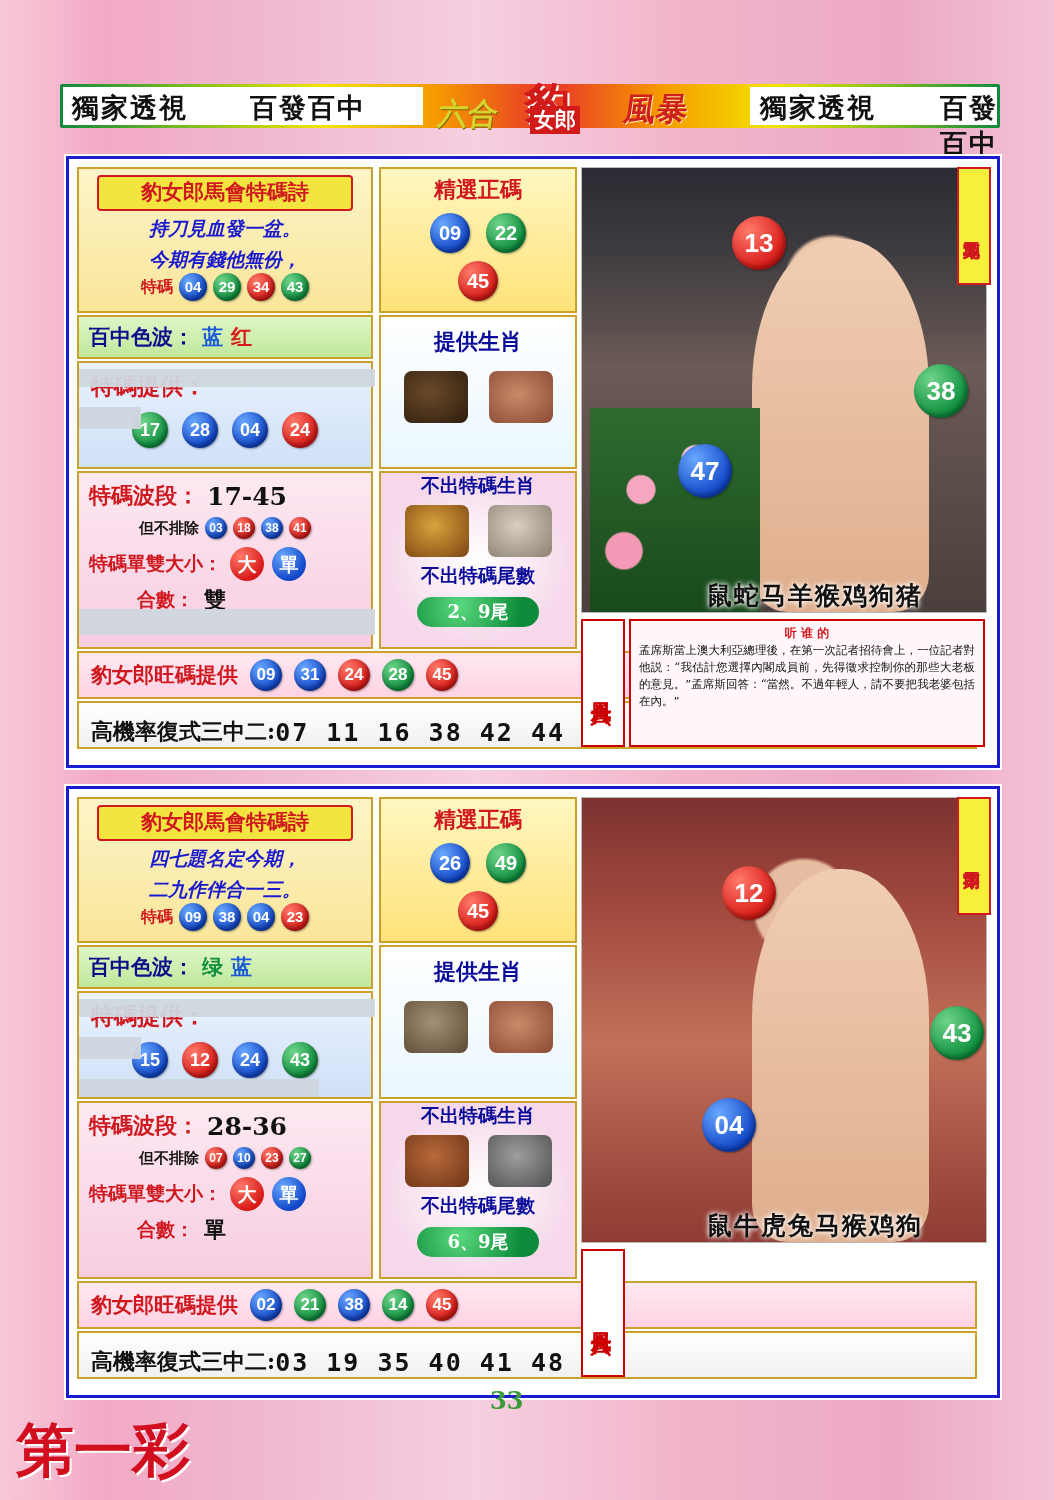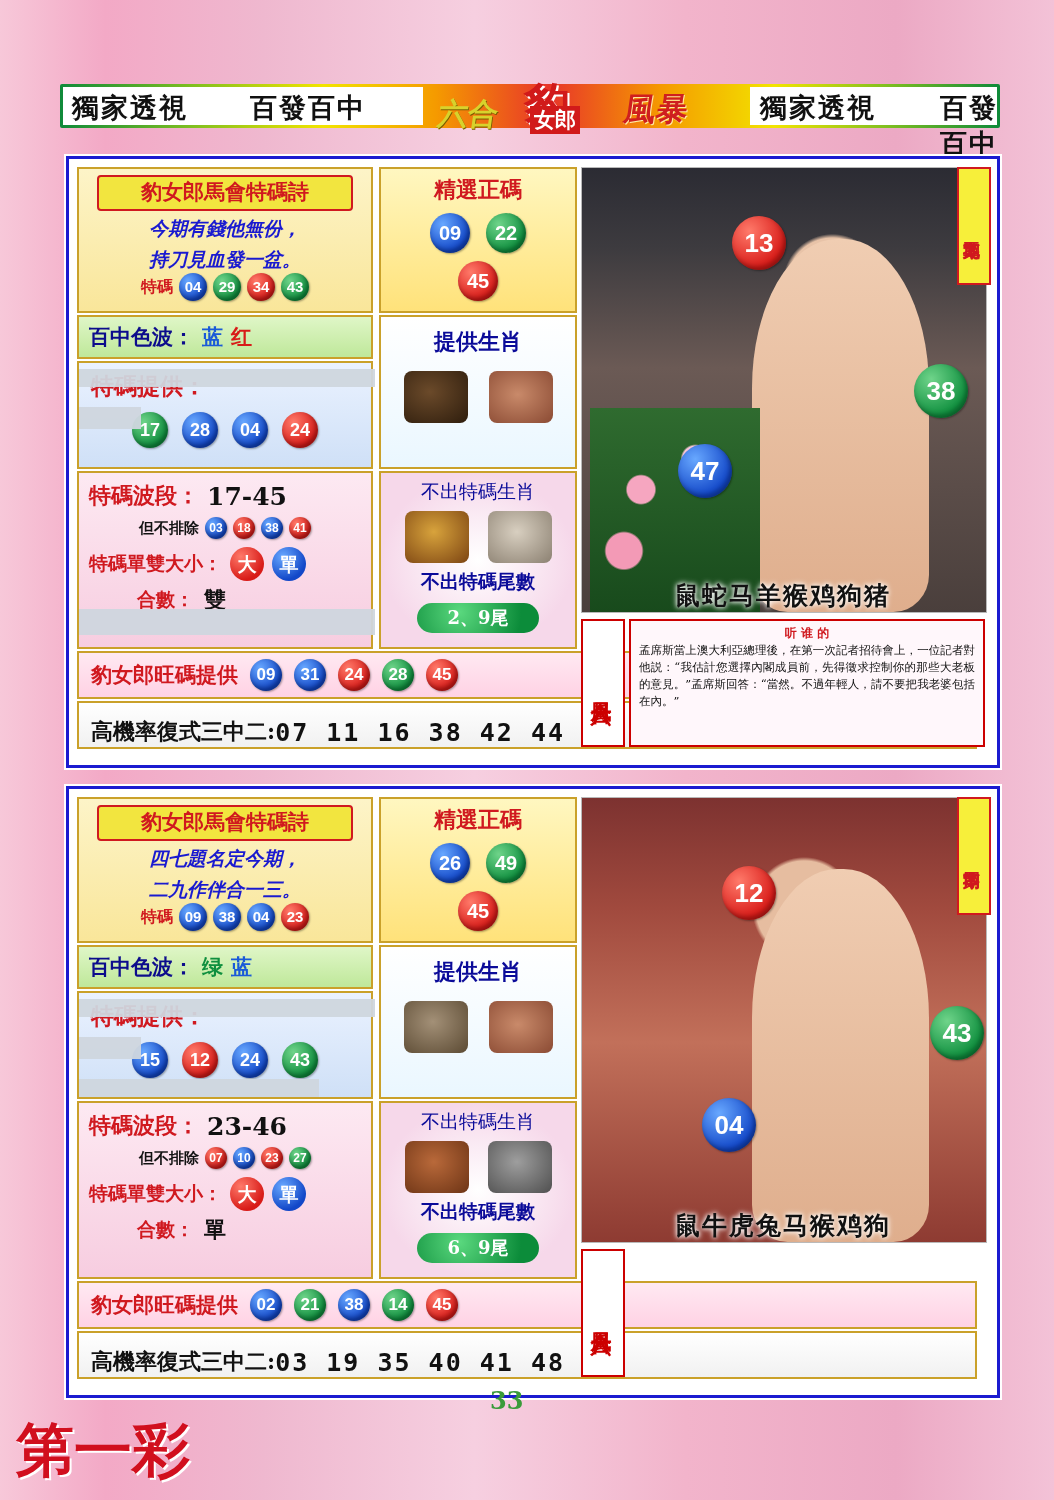--- a/index.html
+++ b/index.html
@@ -195,8 +195,8 @@
 
     <div class="poem">
       <div class="poem-title">豹女郎馬會特碼詩</div>
+      <div class="poem-line">持刀見血發一盆。</div>
       <div class="poem-line">今期有錢他無份，</div>
-      <div class="poem-line">持刀見血發一盆。</div>
       <div class="poem-nums">
         <span class="lbl">特碼</span>
         <span class="ball b26 blue">04</span>

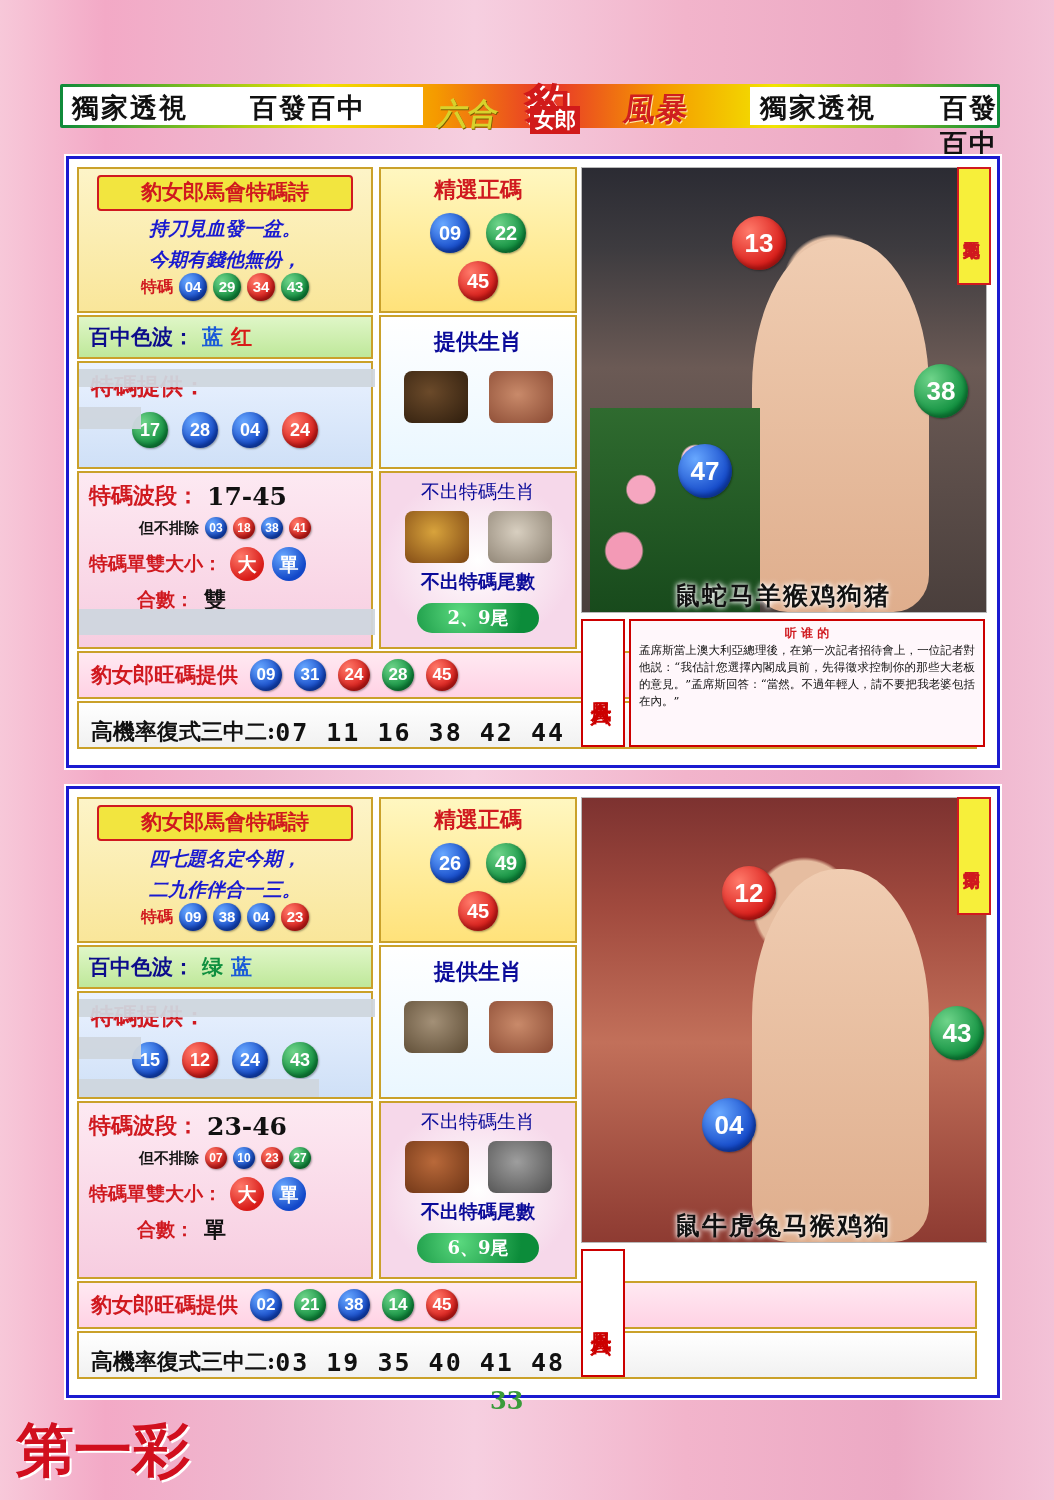--- a/index.html
+++ b/index.html
@@ -122,7 +122,7 @@
 
   .nozodiac{position:absolute;left:310px;top:312px;width:198px;height:178px;
      background:radial-gradient(ellipse at 50% 50%,#ffffff, #f6d8ea 70%);border:2px solid #caa12a;box-sizing:border-box;text-align:center;}
-  .nozodiac .t{font-size:19px;font-weight:normal;color:#0b0b99;font-family:"DejaVu Serif", serif;margin-top:6px;}
+  .nozodiac .t{font-size:19px;font-weight:bold;color:#0b0b99;font-family:"DejaVu Serif", serif;}
   .nozodiac .imgs{display:flex;justify-content:space-around;align-items:center;margin-top:6px;padding:0 14px;}
   .nozodiac .t2{font-size:19px;font-weight:bold;color:#0b0b99;font-family:"DejaVu Serif", serif;margin-top:6px;}
   .tailpill{margin:8px auto 0;width:122px;height:30px;line-height:30px;border-radius:16px;

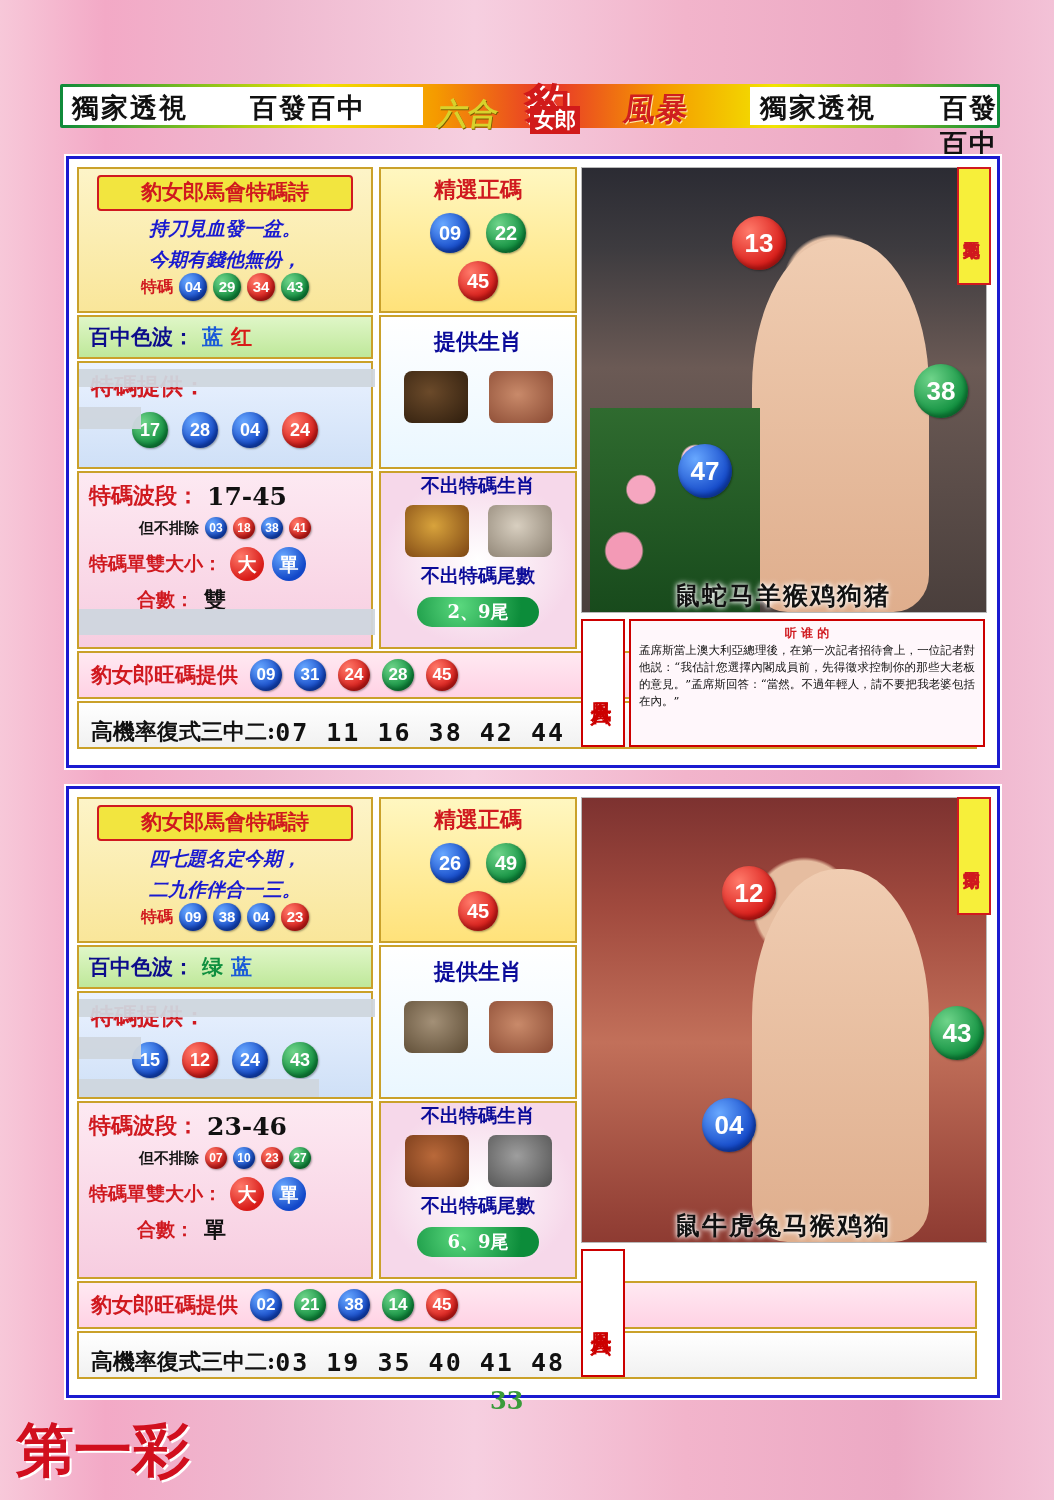--- a/index.html
+++ b/index.html
@@ -147,7 +147,7 @@
   .p-ball{position:absolute;}
   .zodiac-strip{position:absolute;left:512px;top:420px;width:404px;height:34px;
      text-align:center;font-size:25px;font-weight:bold;color:#111;font-family:"DejaVu Serif", serif;
-     letter-spacing:2px;text-shadow:0 0 4px #ffffff,0 0 6px #ffffff;}
+     letter-spacing:2px;text-shadow:0 0 4px #ffffff,0 0 6px #ffffff;padding-left:32px;}
 
   .issue{position:absolute;right:6px;top:8px;width:34px;height:118px;background:#f7ef3a;border:2px solid #d0191f;
      writing-mode:vertical-rl;text-align:center;font-size:17px;font-weight:bold;color:#d0191f;

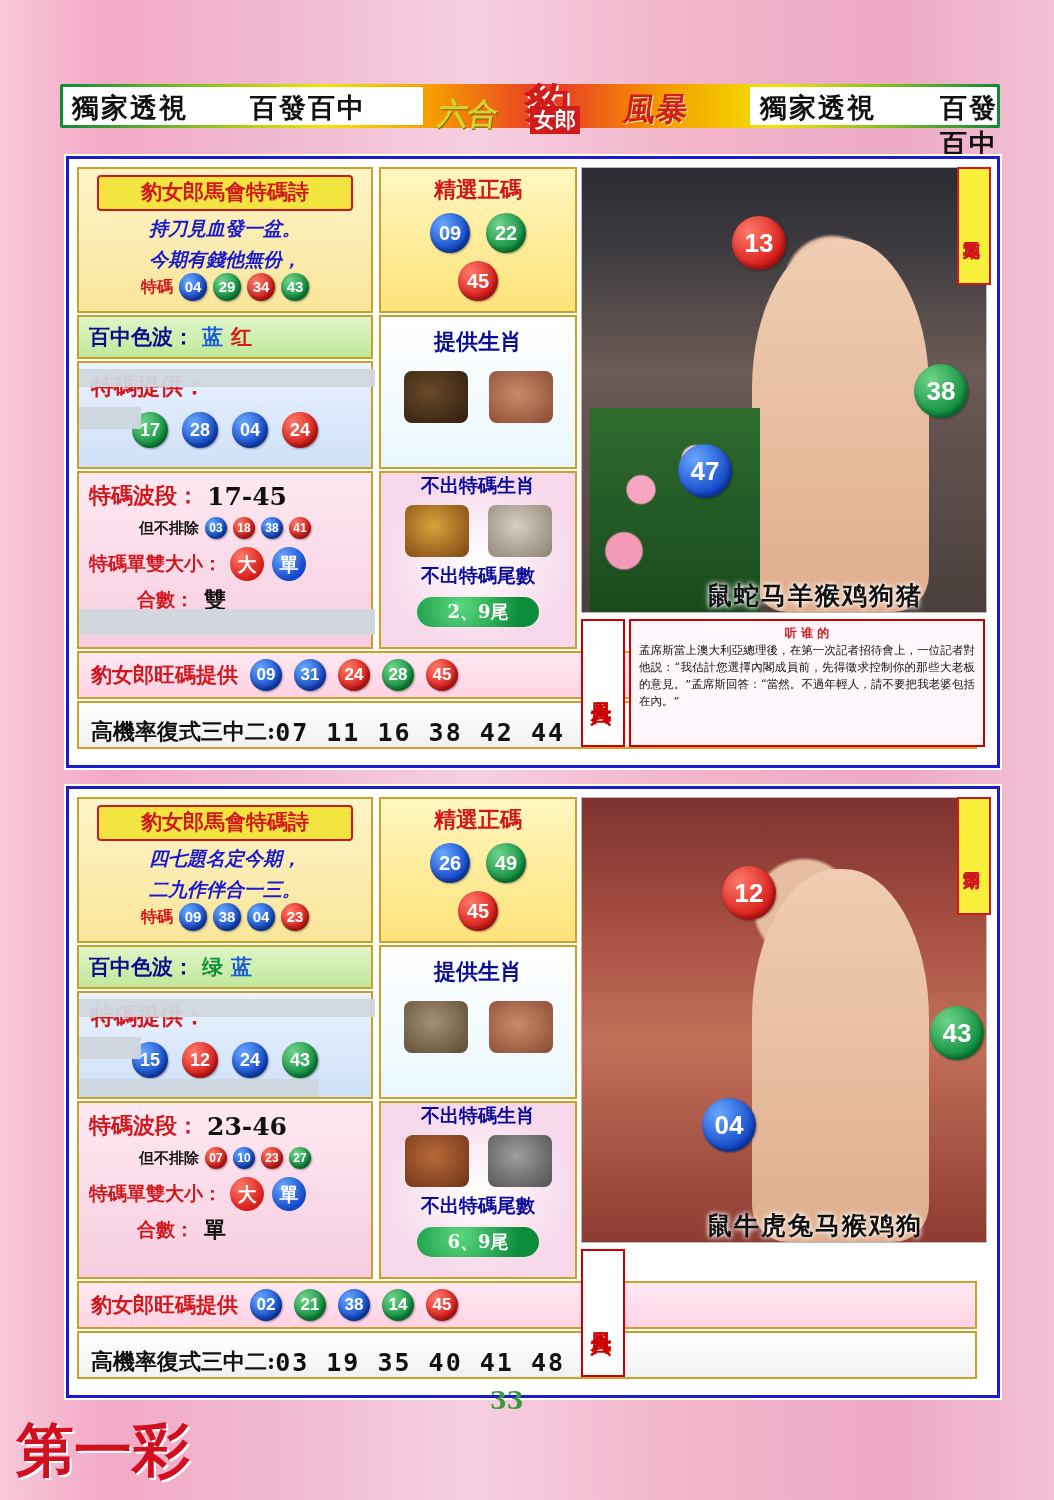--- a/index.html
+++ b/index.html
@@ -346,7 +346,7 @@
     <div class="band">
       <div class="r1">
         <span class="lb">特碼波段：</span>
-        <span class="val">23-46</span>
+        <span class="val">28-36</span>
       </div>
       <div class="r2">
         <span class="lb">但不排除</span>

